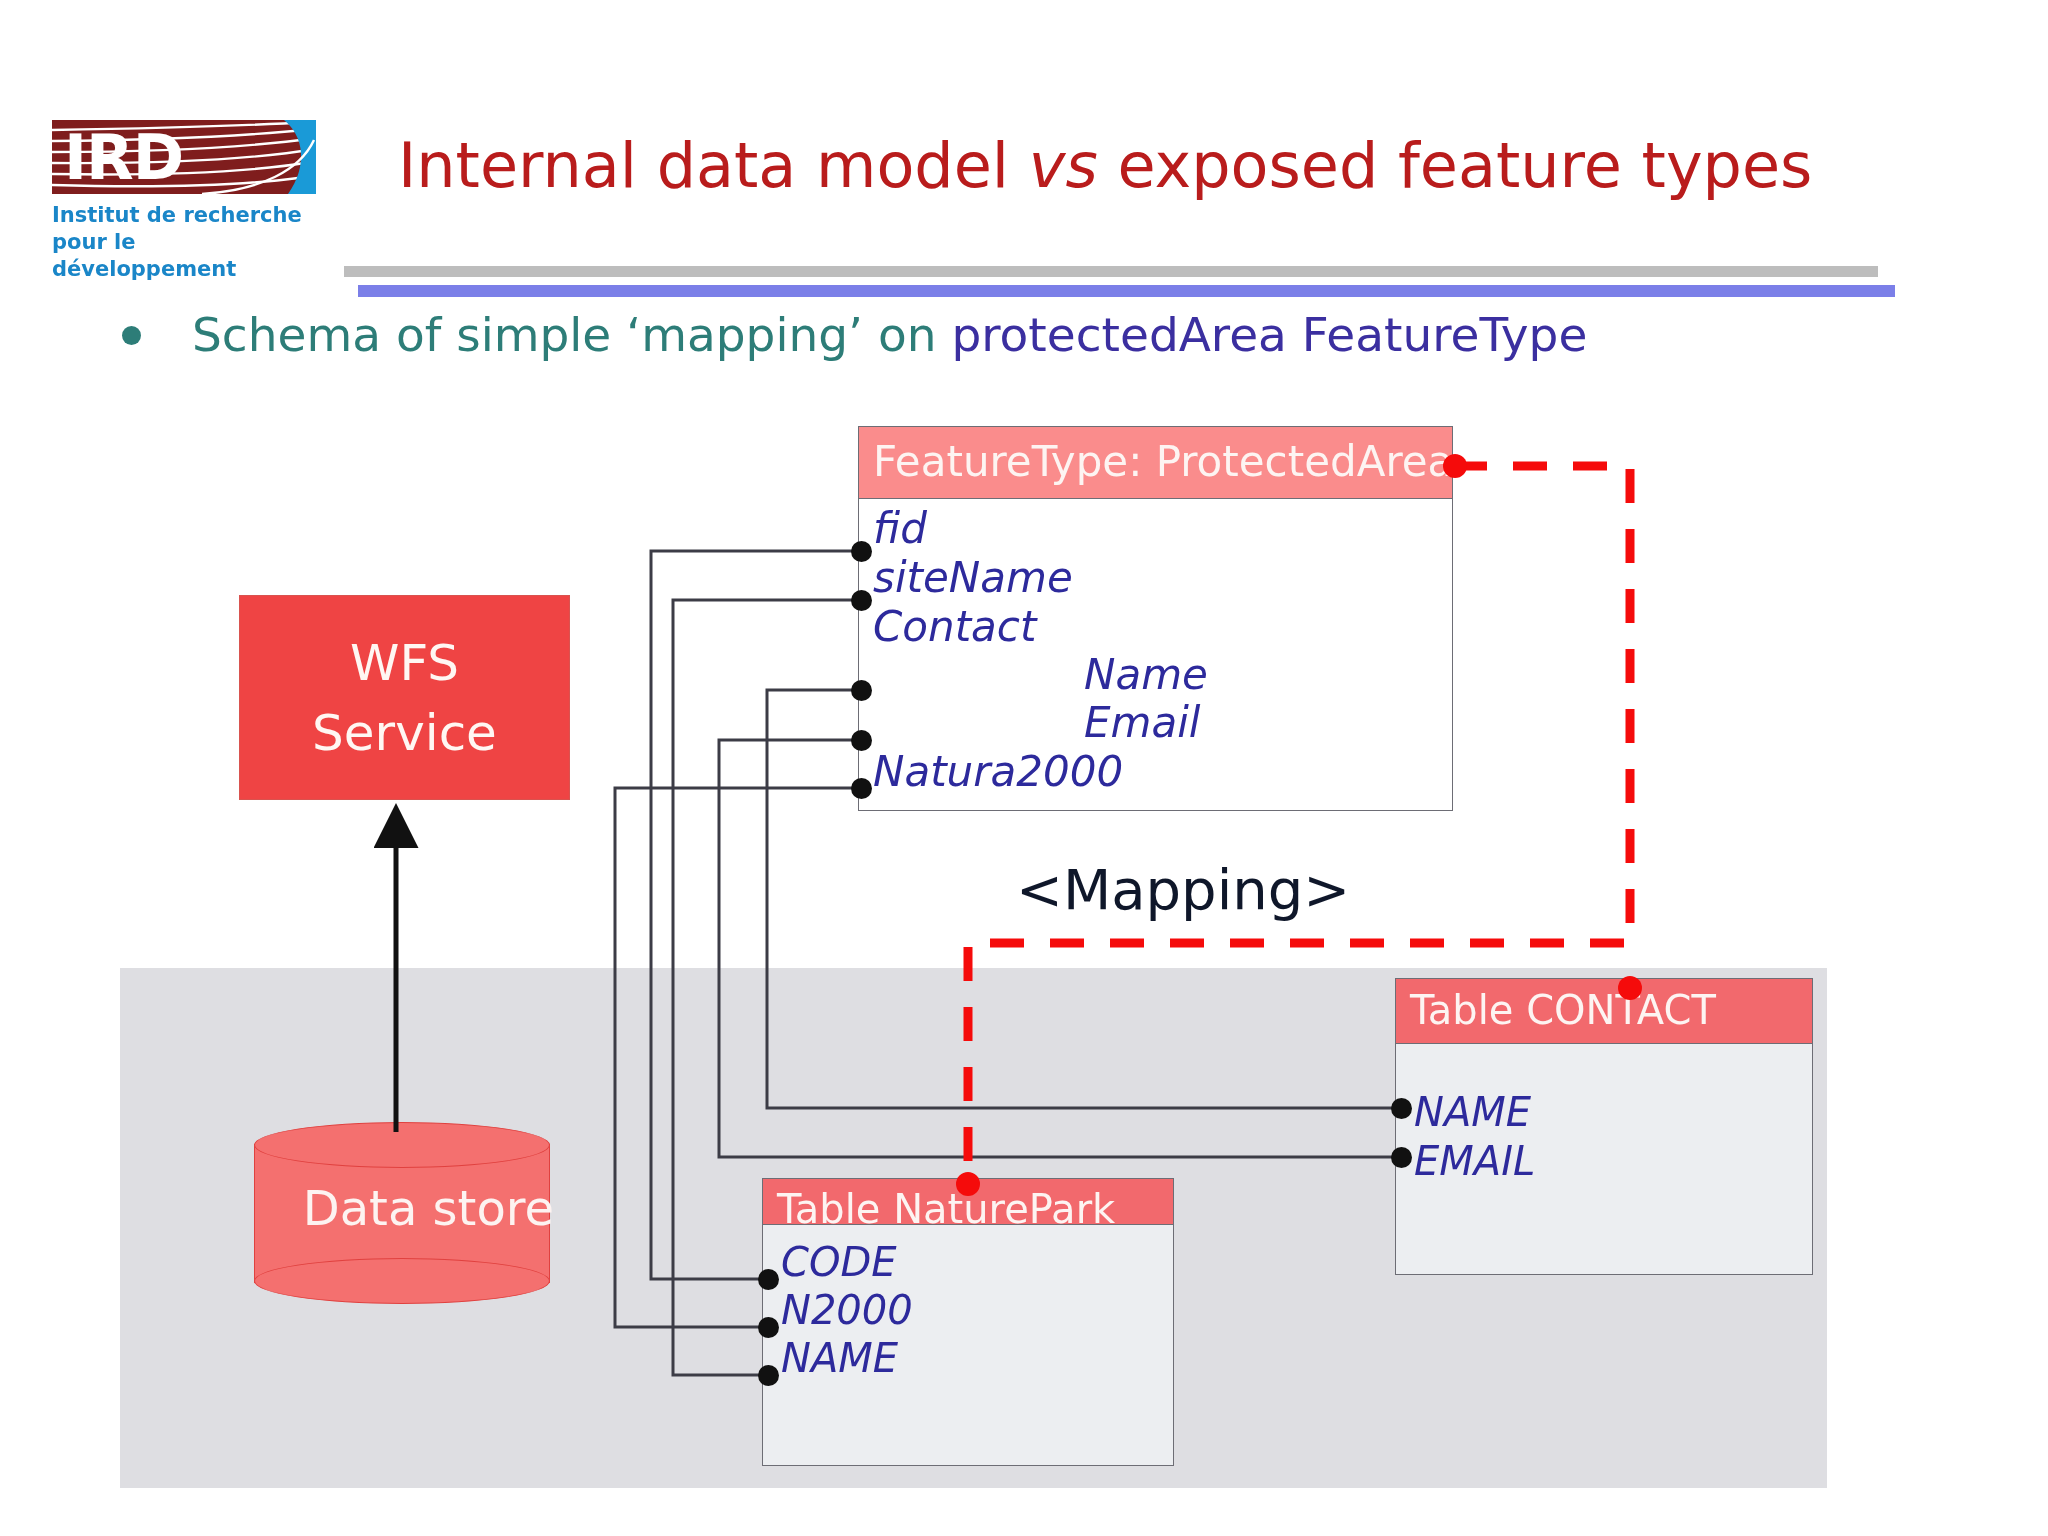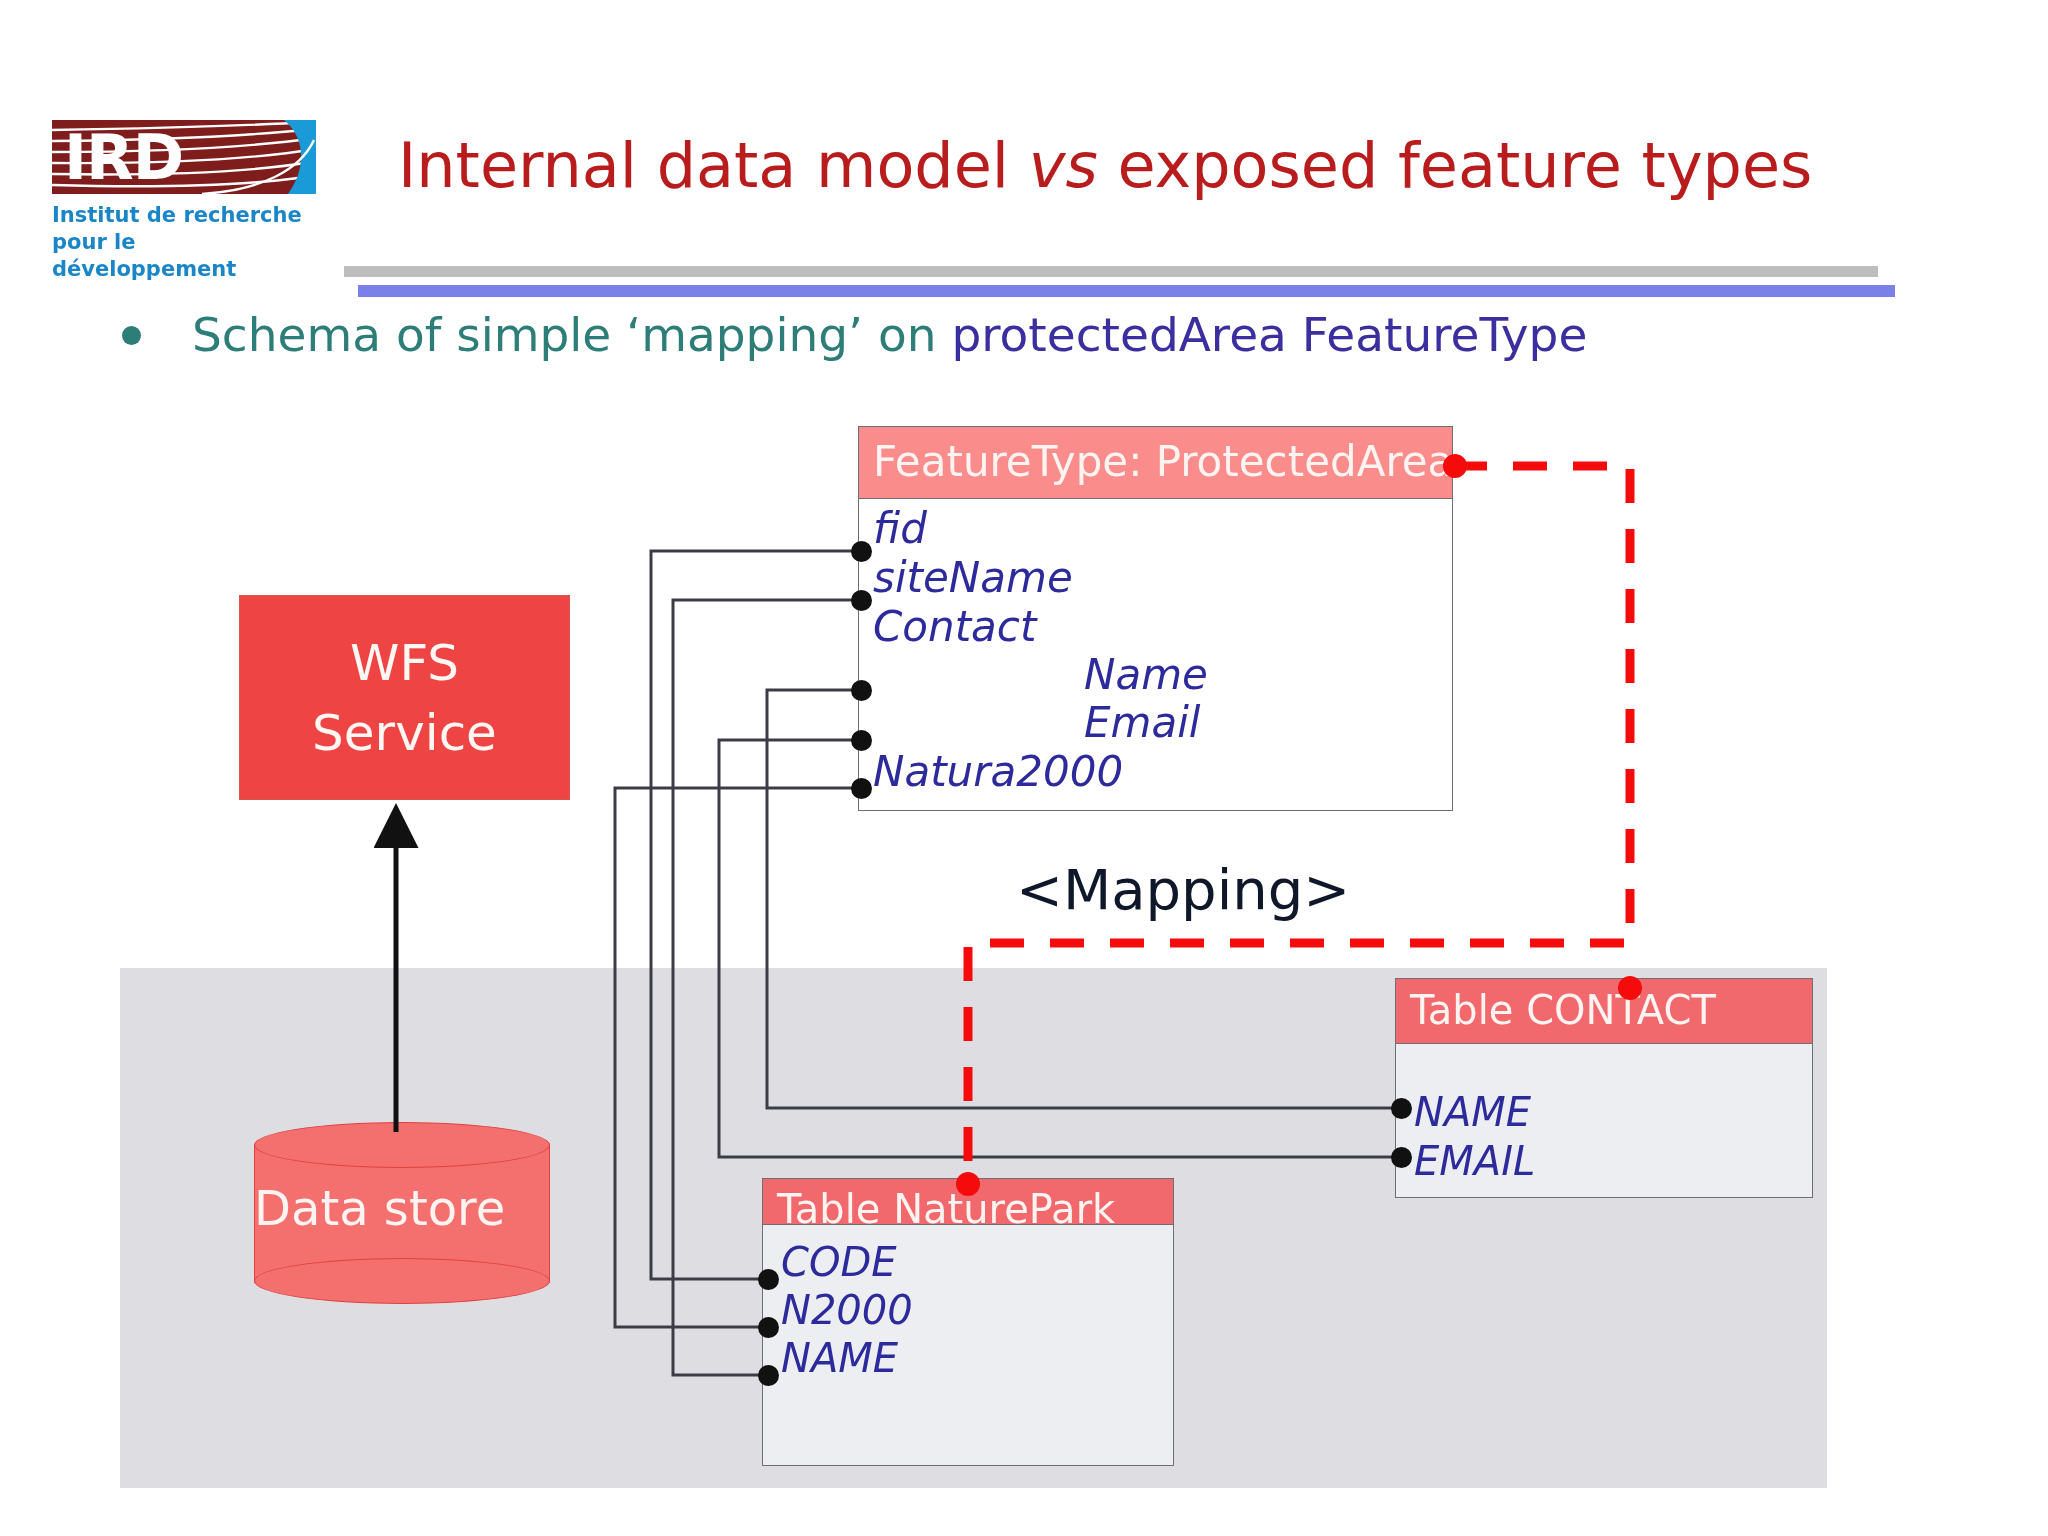--- a/index.html
+++ b/index.html
@@ -251,7 +251,7 @@
     left: 1395px;
     top: 978px;
     width: 418px;
-    height: 220px;
+    height: 297px;
   }
   #ct-box .uml-head { height: 65px; line-height: 62px; }
   #ct-box .uml-body { height: 230px; }

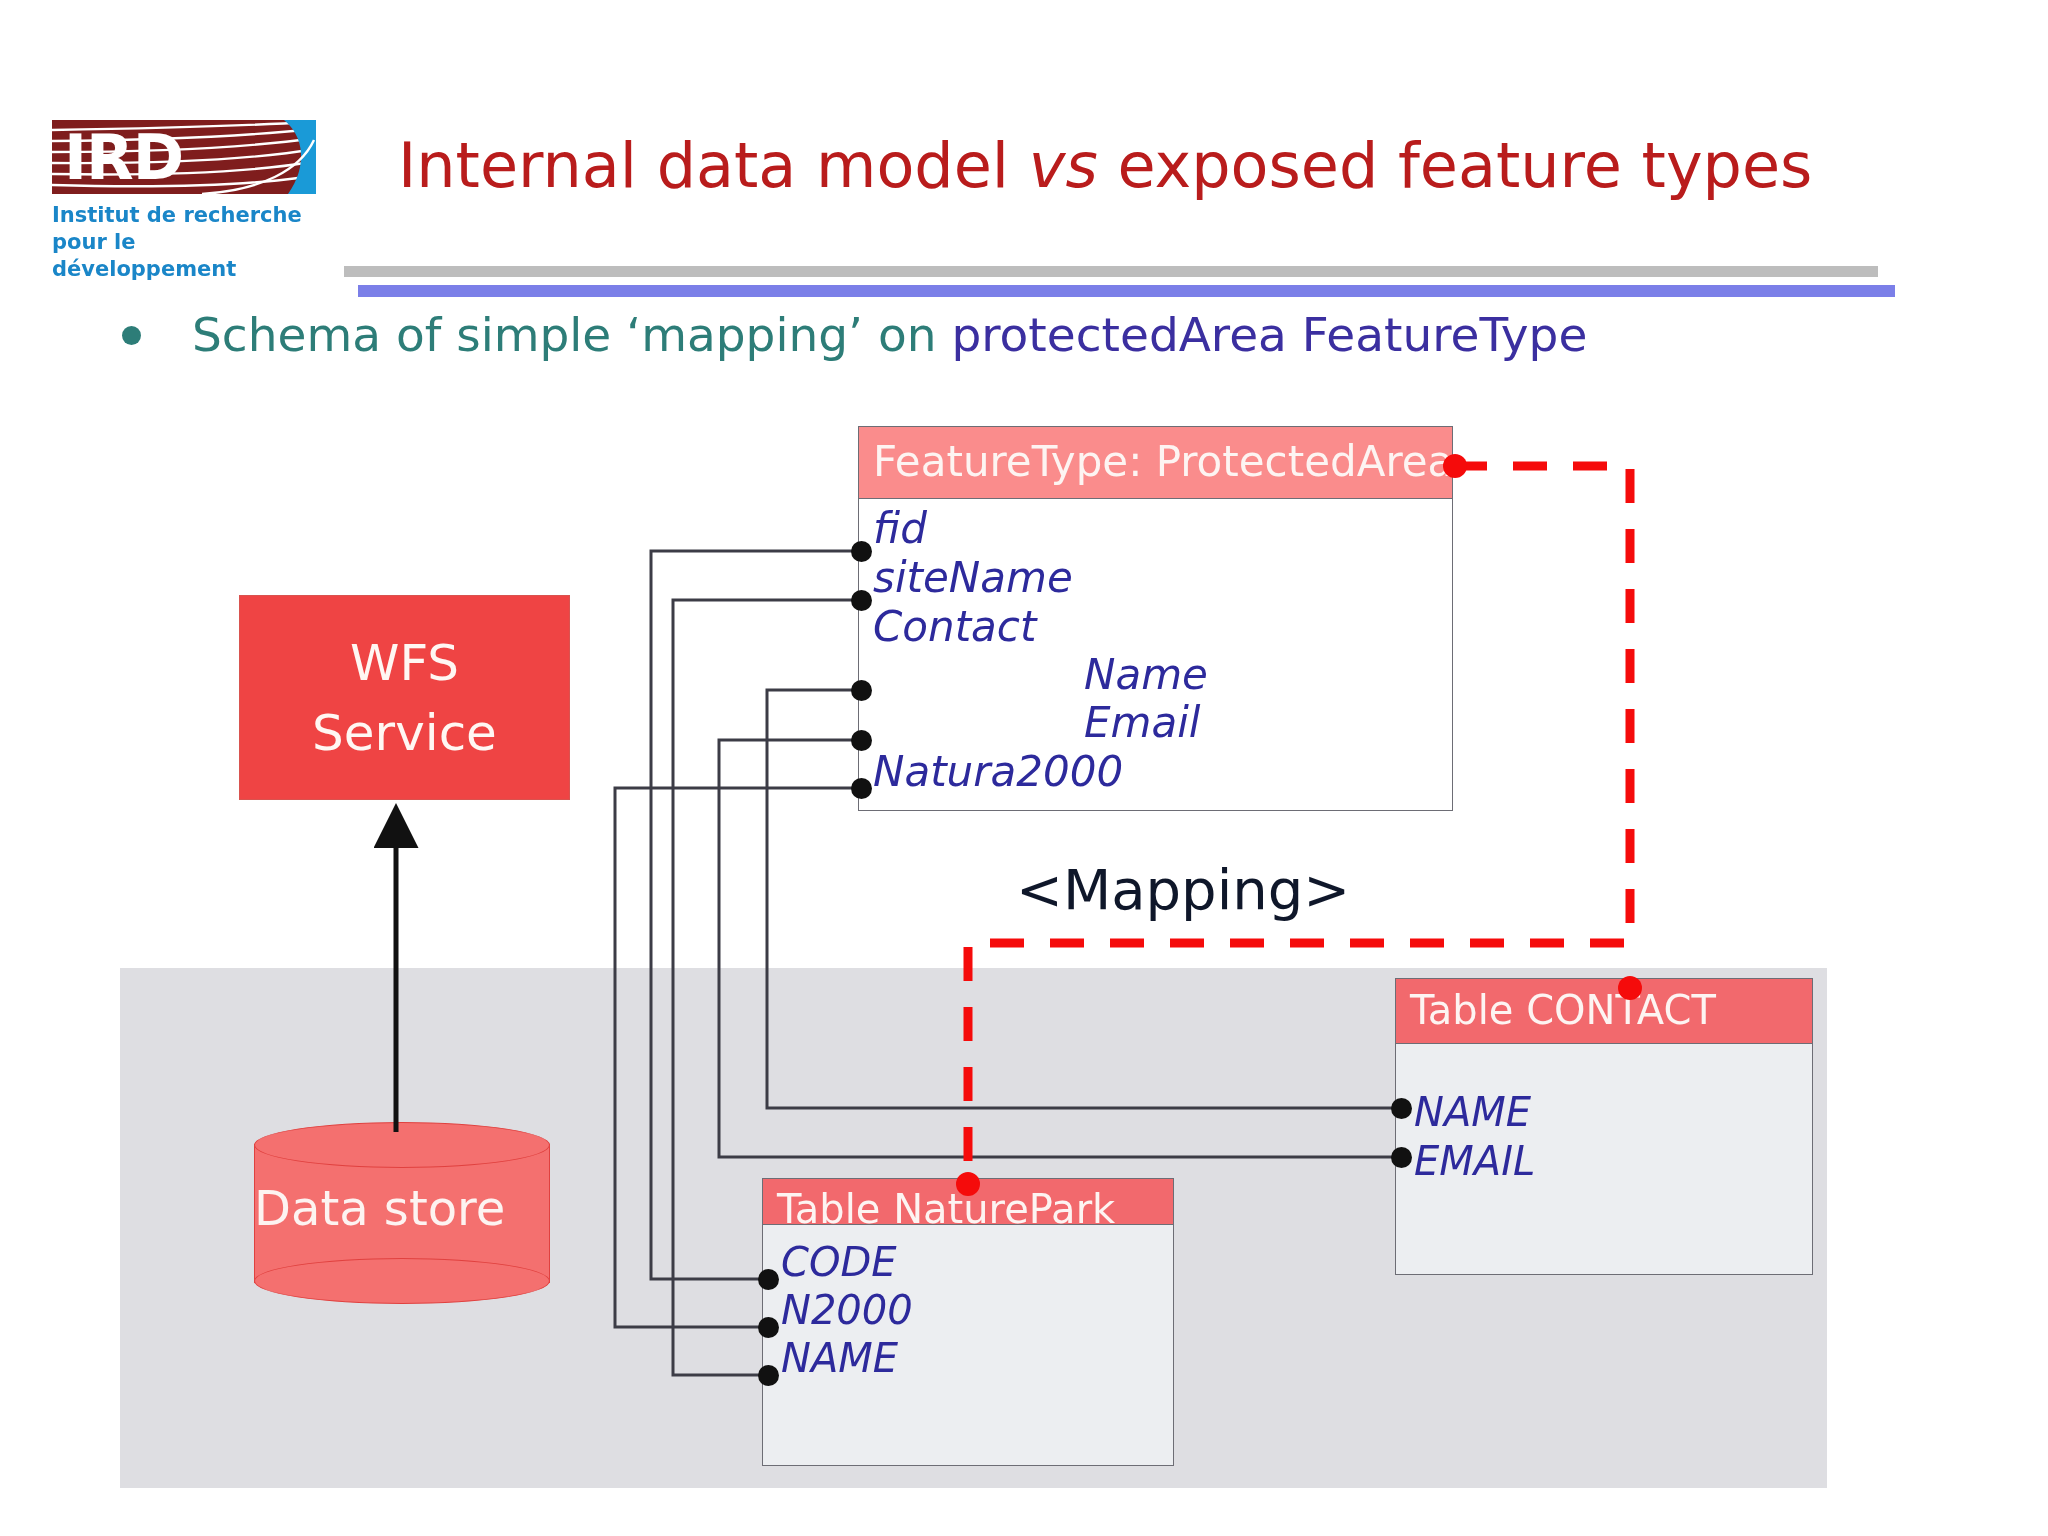--- a/index.html
+++ b/index.html
@@ -230,7 +230,7 @@
     position: absolute;
     left: 0; top: 58px;
     width: 300px;
-    text-align: left;
+    text-align: right;
     color: #fdf3f1;
     font-size: 48px;
     z-index: 3;

